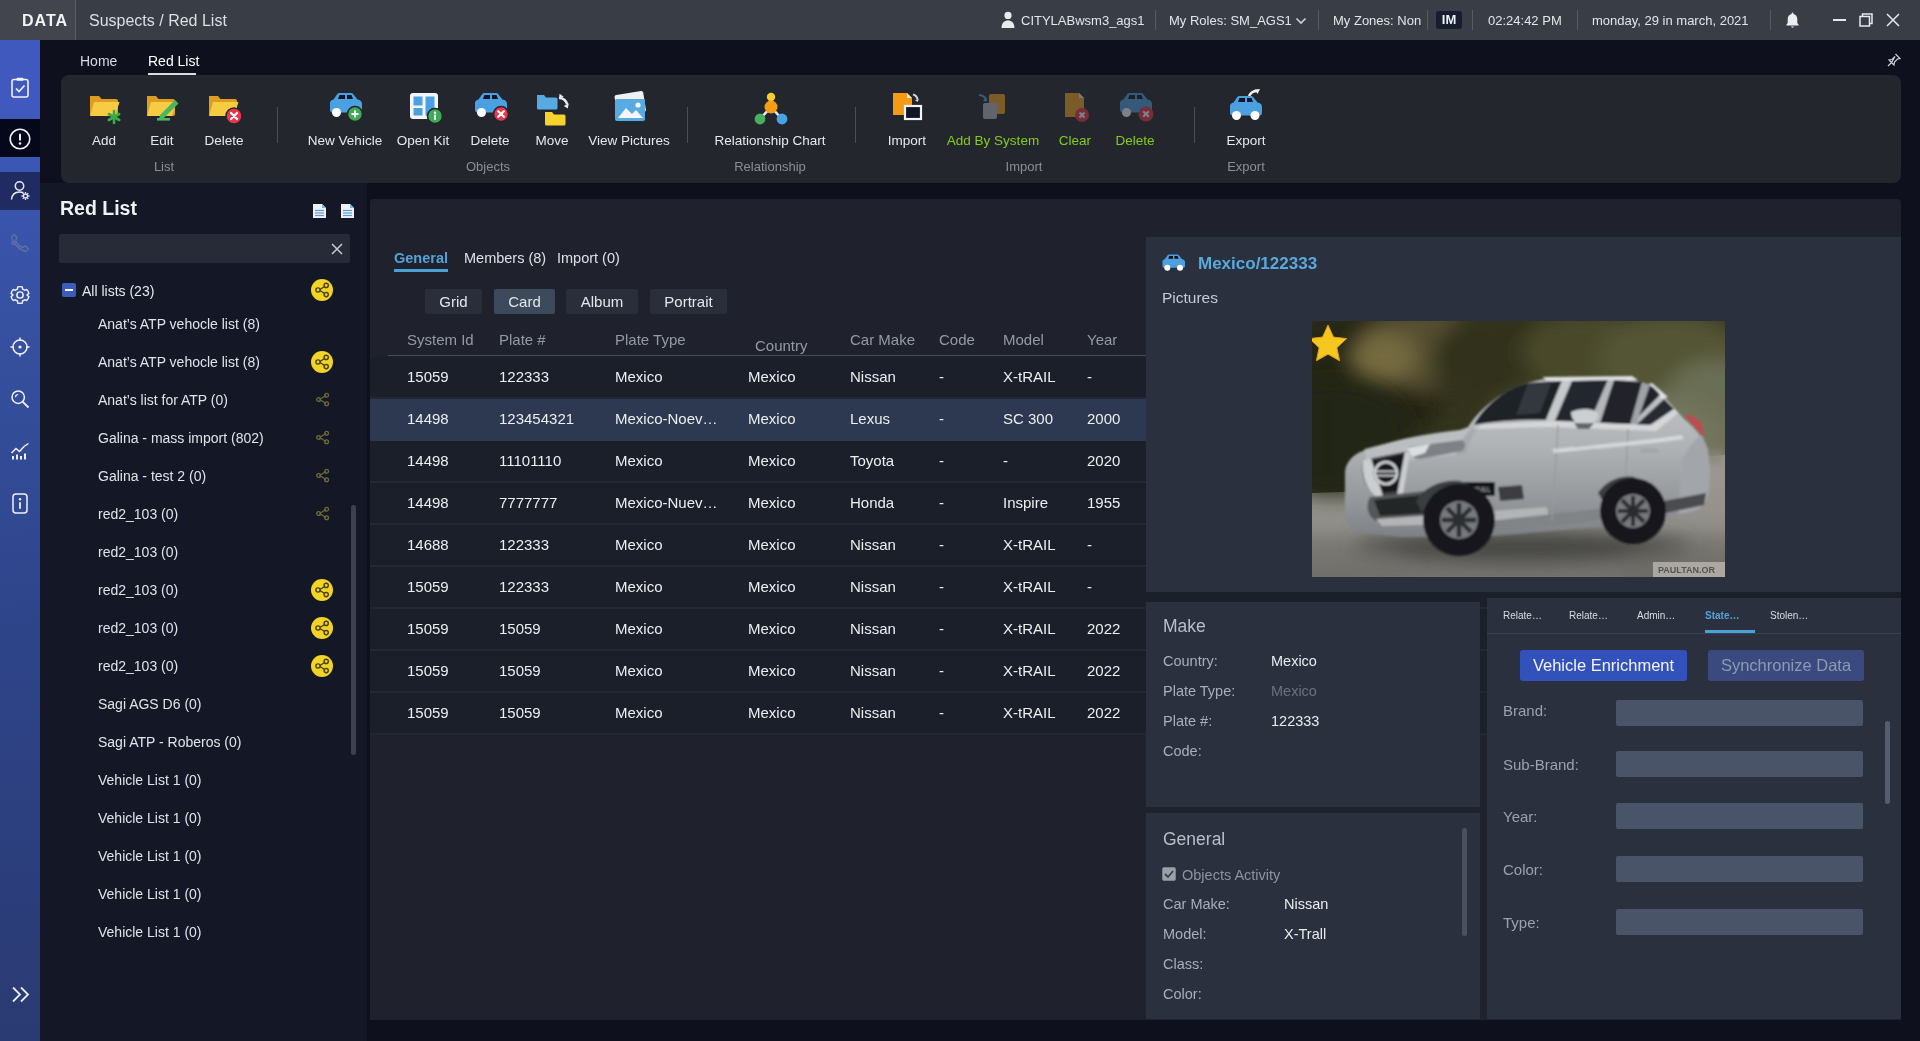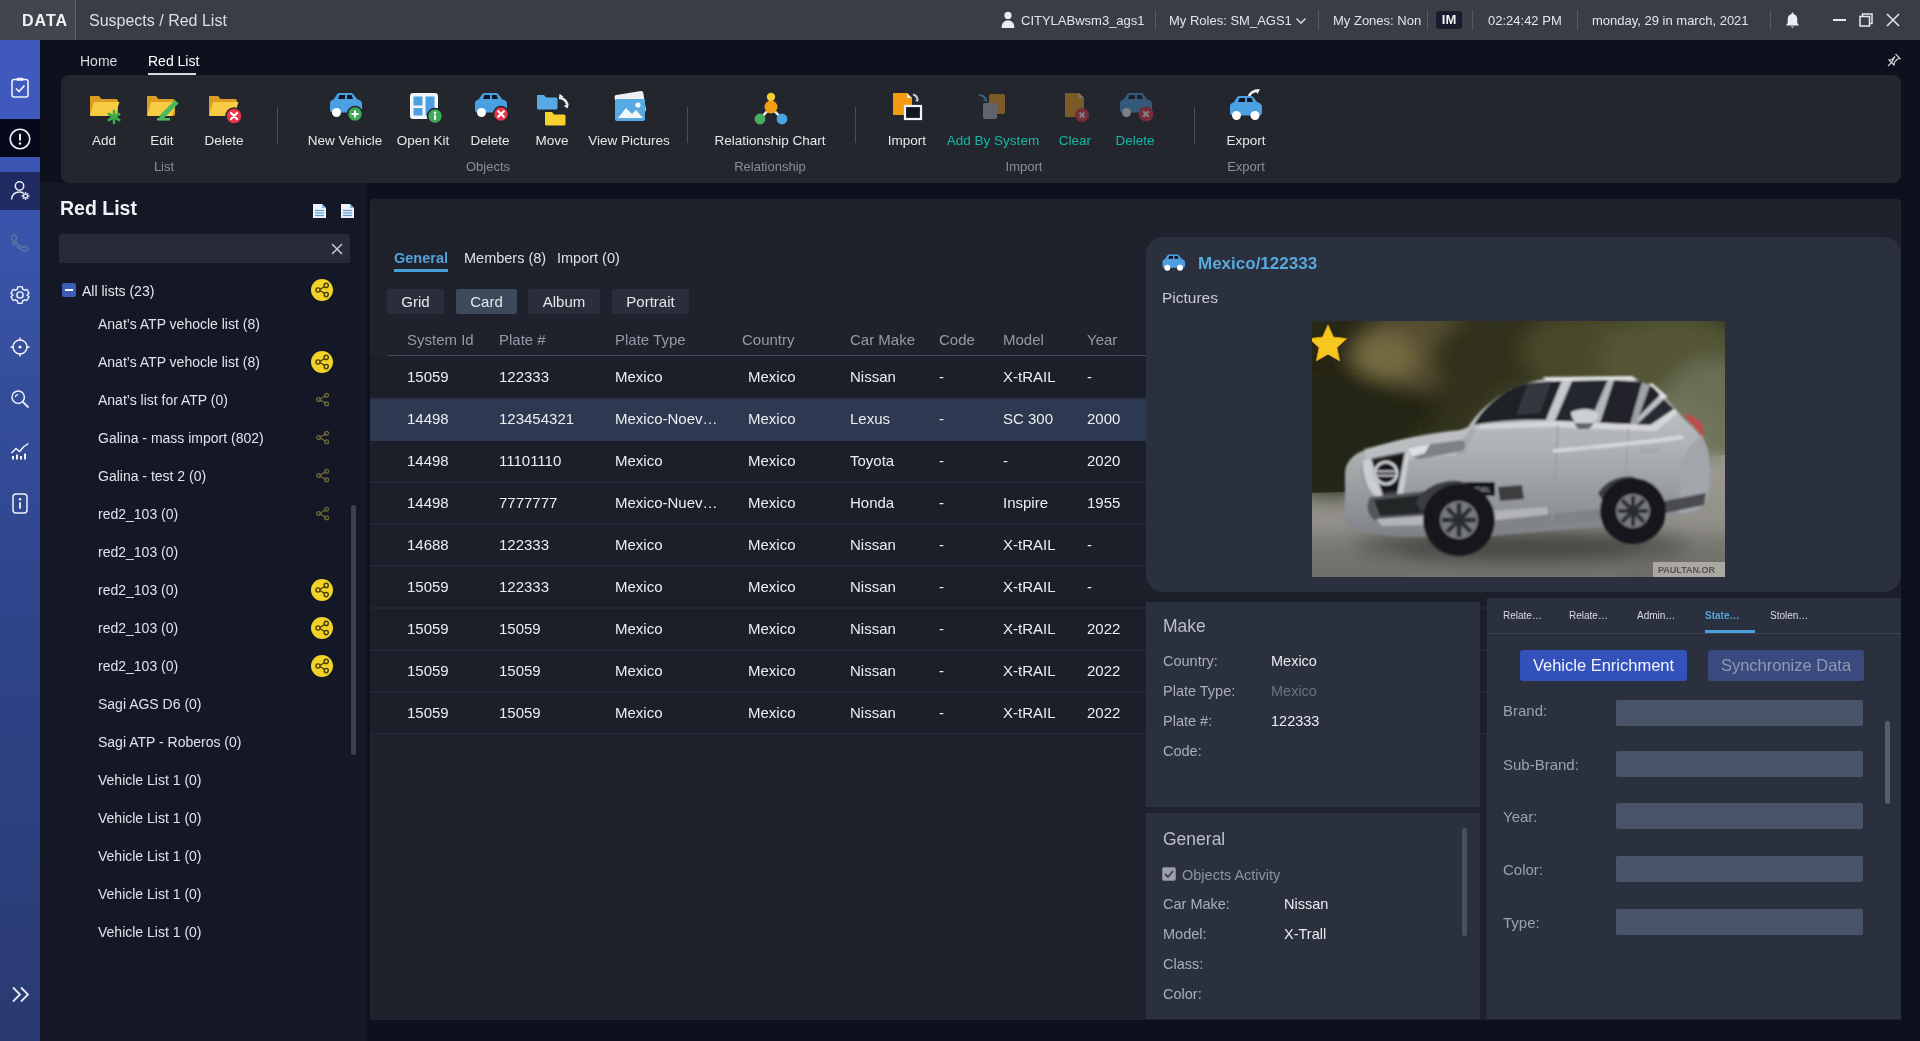--- a/index.html
+++ b/index.html
@@ -25,7 +25,7 @@
 
 .ribbon { left:61px; top:75px; width:1840px; height:108px; background:#24262e; border-radius:8px; }
 .rlabel { top:133px; font-size:13.5px; color:#e6e8ec; text-align:center; }
-.rlabel.dim { color:#14b8a6; }
+.rlabel.dim { color:#84cc16; }
 .rgroup { top:159px; font-size:13px; color:#8a8e96; text-align:center; }
 .rsep { top:107px; width:1px; height:36px; background:#4a4e57; }
 .ricon { top:91px; }

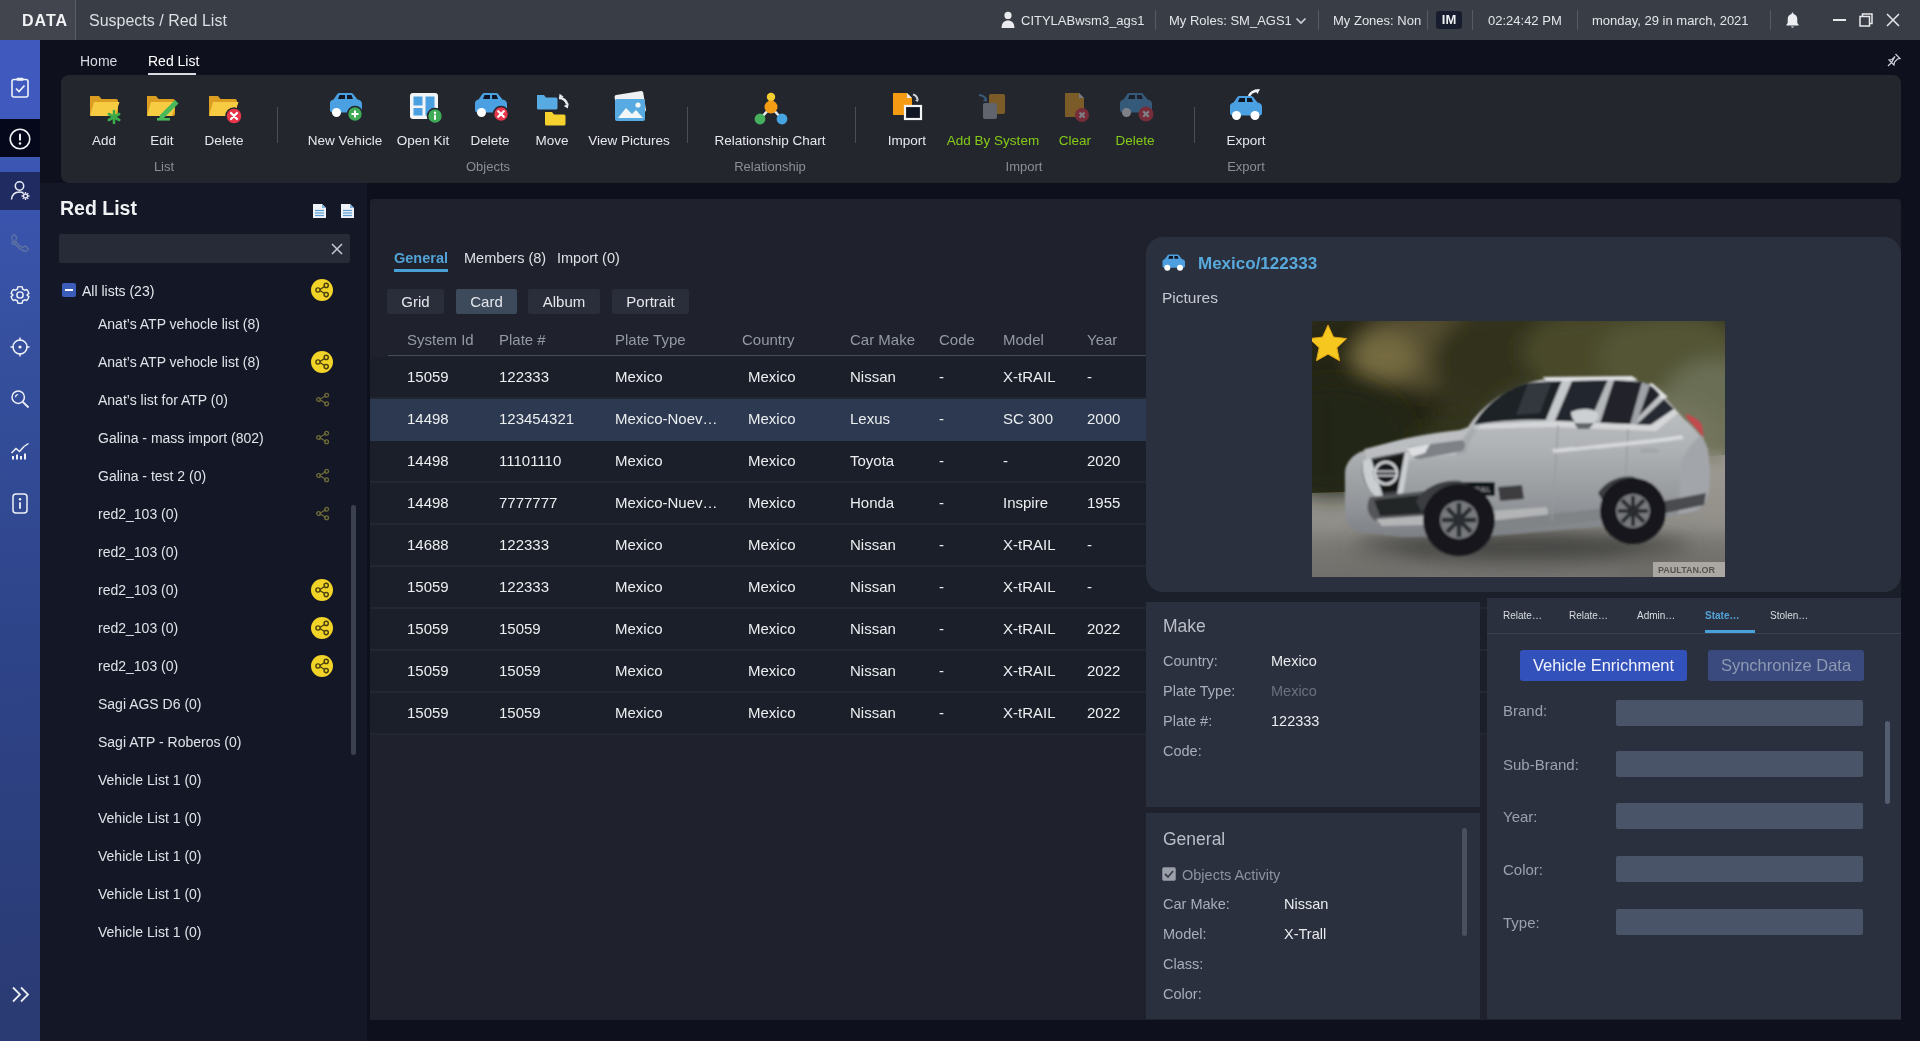--- a/index.html
+++ b/index.html
@@ -50,7 +50,7 @@
 .td { position:absolute; top:11px; font-size:15px; color:#eceef0; }
 
 .rp { background:#2b303e; }
-.rp-pictures { left:1146px; top:237px; width:755px; height:355px;border-radius:17px; }
+.rp-pictures { left:1146px; top:237px; width:755px; height:355px; }
 .rp-plate { left:1146px; top:602px; width:334px; height:205px; }
 .rp-general { left:1146px; top:813px; width:334px; height:206px; }
 .rp-tabs { left:1487px; top:598px; width:414px; height:421px; }

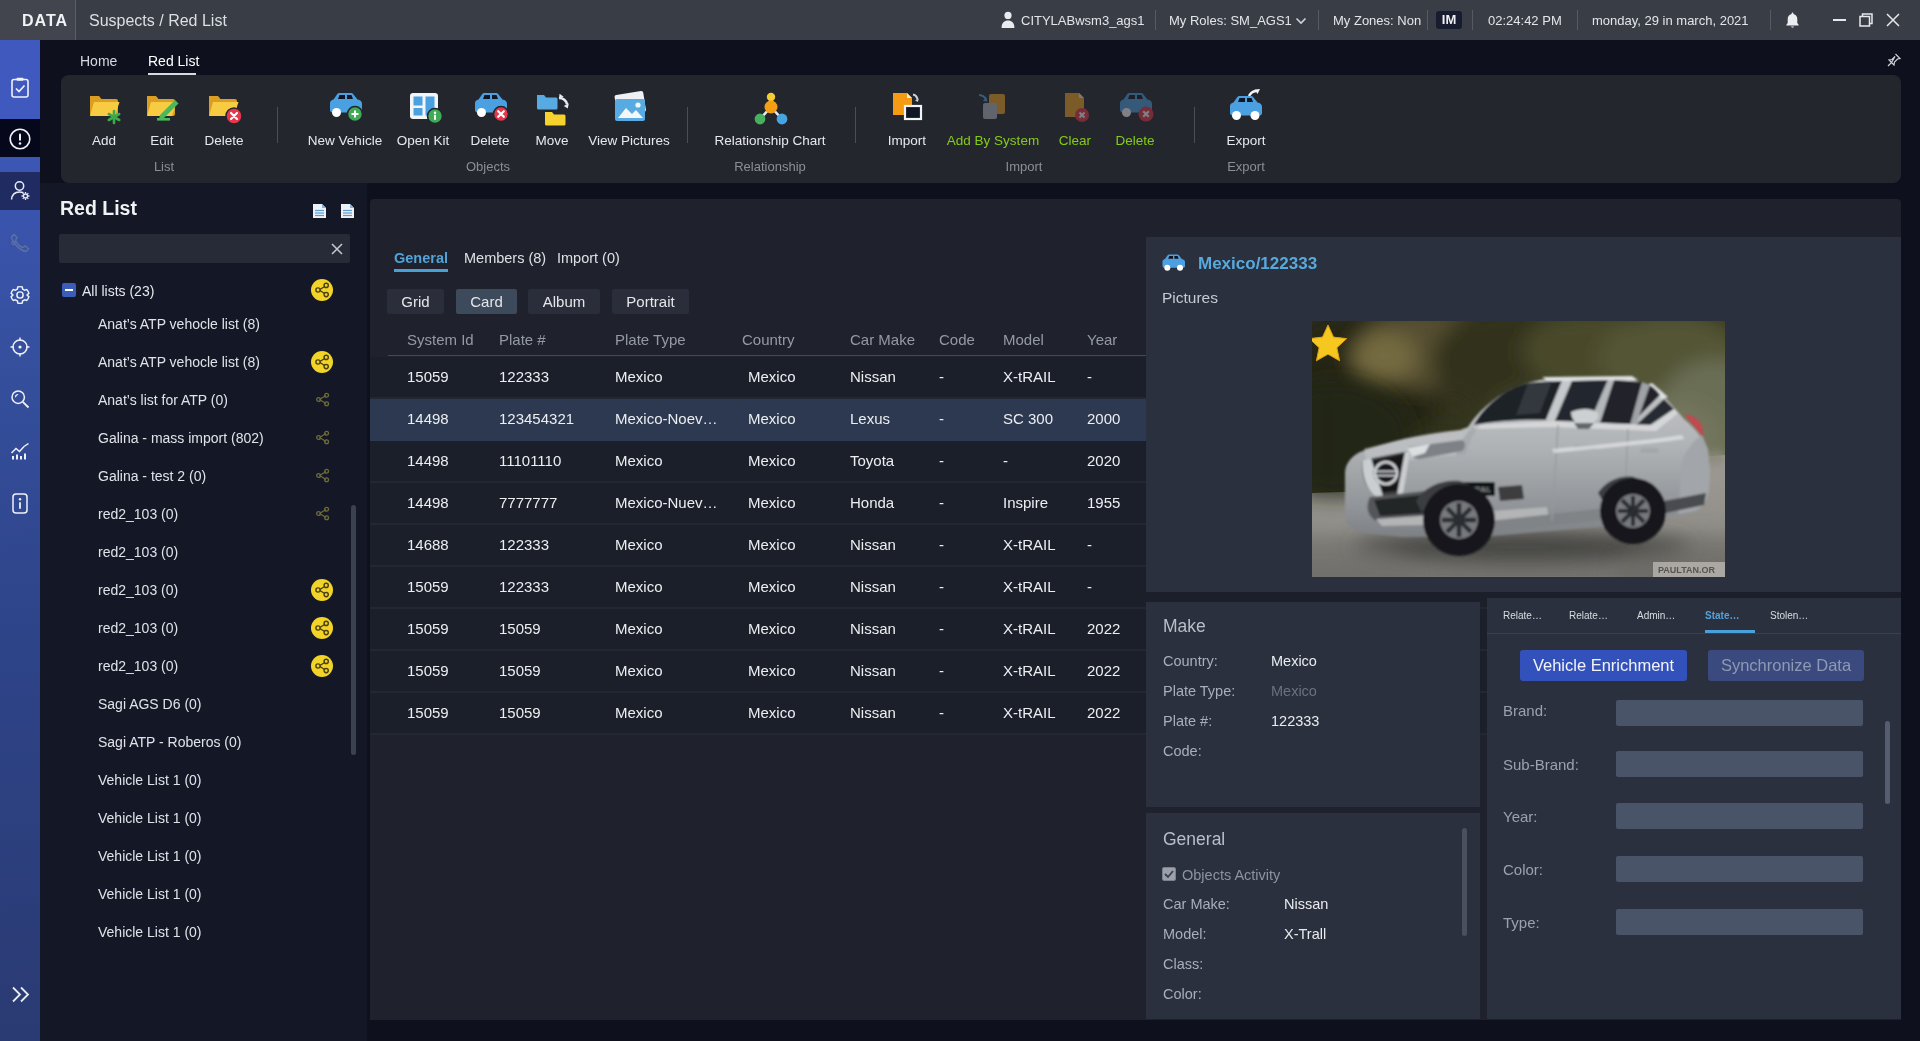--- a/index.html
+++ b/index.html
@@ -41,7 +41,7 @@
 .mp-tab { top:51px; font-size:14.5px; color:#dde0e4; }
 .mp-tab.active { color:#53a3d8; font-weight:bold; }
 .mp-tab-line { left:24px; top:70px; width:54px; height:3px; background:#4a9fd4; }
-.vbtn { top:90px; height:25px; background:#2a2e3a; border-radius:2px; font-size:15px; color:#e4e6ea; text-align:center; line-height:25px; }
+.vbtn { top:90px; height:25px; background:#2a2e3a; border-radius:2px; font-size:15px; color:#e4e6ea; text-align:center; line-height:25px;margin-left:38px; }
 .vbtn.active { background:#3d4a5c; }
 .th { top:132px; font-size:15px; color:#949aa5; }
 .th-line { left:18px; top:156px; width:1495px; height:1px; background:#434956; }

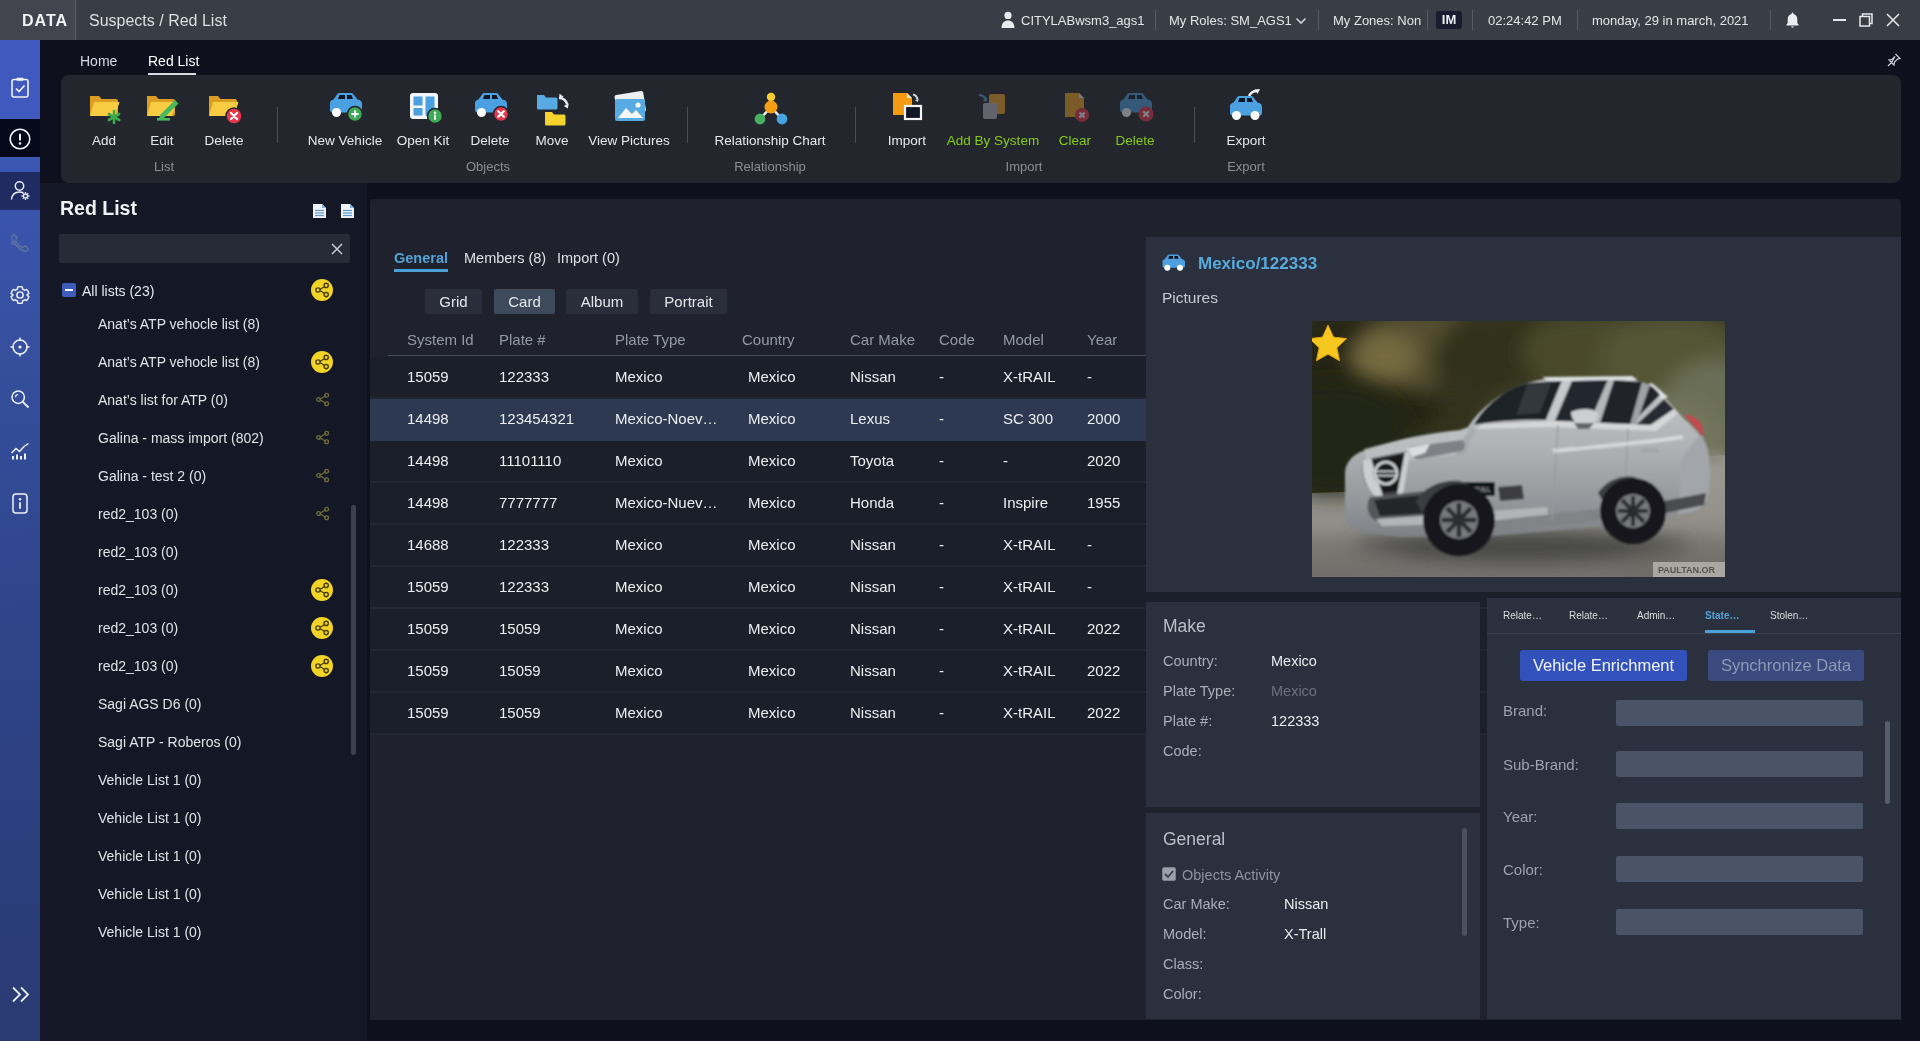--- a/index.html
+++ b/index.html
@@ -495,7 +495,7 @@
     <div class="abs th" style="left:37px;">System Id</div>
     <div class="abs th" style="left:129px;">Plate #</div>
     <div class="abs th" style="left:245px;">Plate Type</div>
-    <div class="abs th" style="left:372px;">Country</div>
+    <div class="abs th" style="left:385px;margin-top:6px;">Country</div>
     <div class="abs th" style="left:480px;">Car Make</div>
     <div class="abs th" style="left:569px;">Code</div>
     <div class="abs th" style="left:633px;">Model</div>

